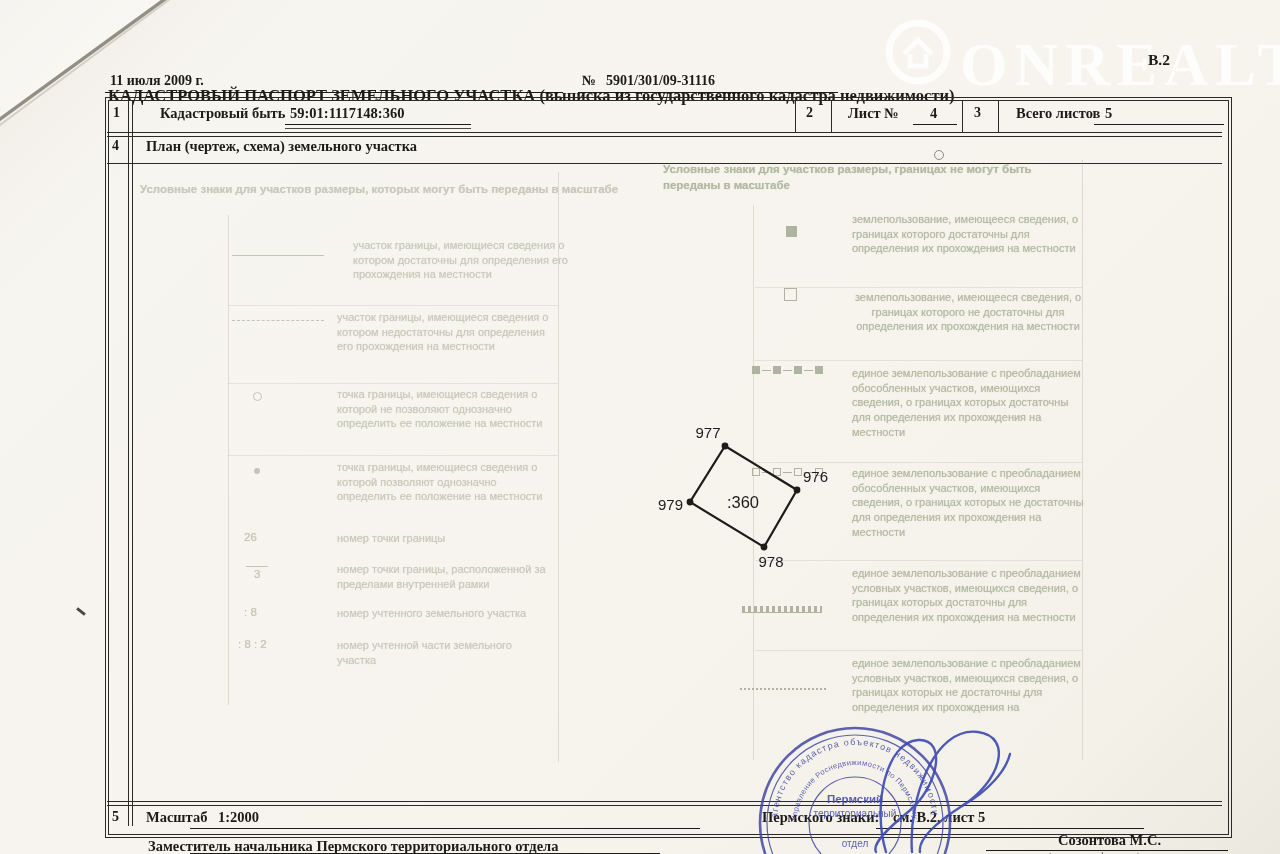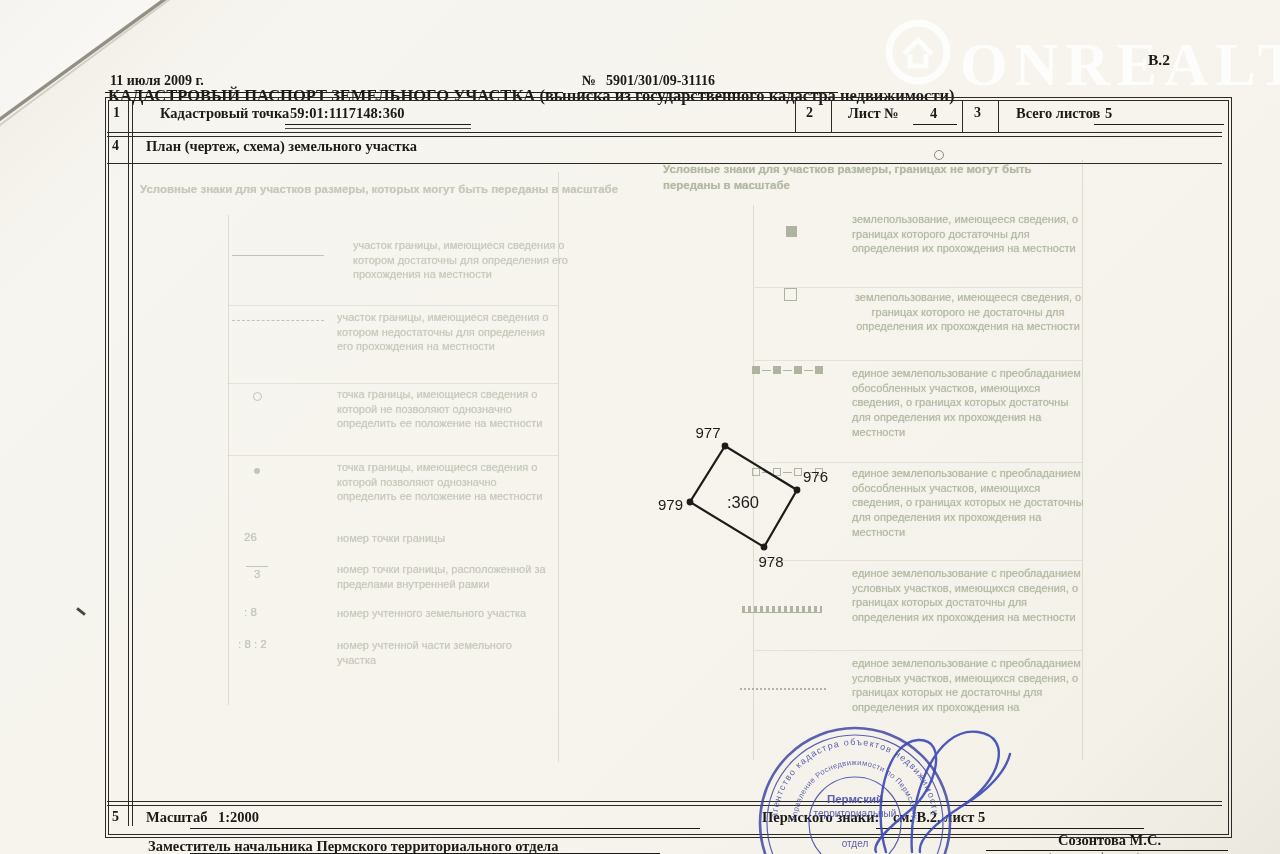--- a/index.html
+++ b/index.html
@@ -79,7 +79,7 @@
   <div class="abs vline-dbl" style="left:128px;top:101px;height:725px;"></div>
 
   <div class="abs serif b" style="left:113px;top:105px;font-size:14px;">1</div>
-  <div class="abs serif b" style="left:160px;top:105px;font-size:14.5px;">Кадастровый точка</div>
+  <div class="abs serif b" style="left:160px;top:105px;font-size:14.5px;">Кадастровый быть</div>
   <div class="abs serif b" style="left:290px;top:105px;font-size:14.5px;">59:01:1117148:360</div>
   <div class="abs uline" style="left:285px;top:124px;width:186px;"></div>
   <div class="abs uline" style="left:285px;top:128px;width:186px;opacity:.8;"></div>

